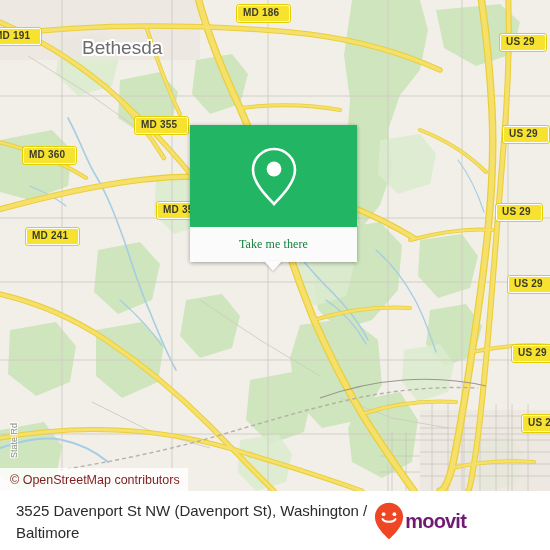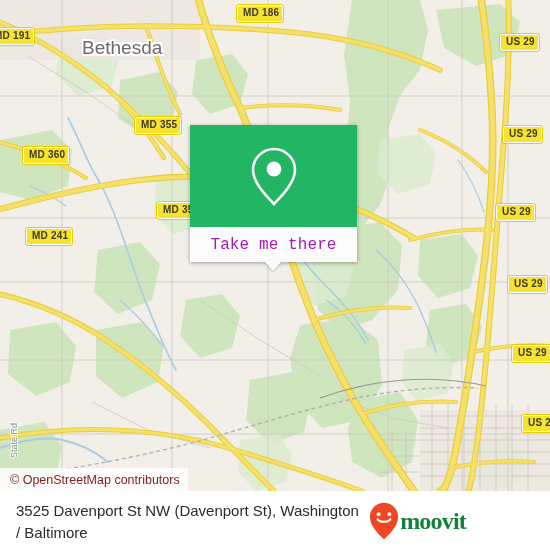--- a/index.html
+++ b/index.html
@@ -39,7 +39,7 @@
     font-size: 10px;
     font-weight: bold;
     font-family: "Liberation Sans", sans-serif;
-    padding: 1px 3px 2px 5px;
+    padding: 1px 10px 2px 5px;
     border-radius: 2px;
     letter-spacing: 0.2px;
     white-space: nowrap;

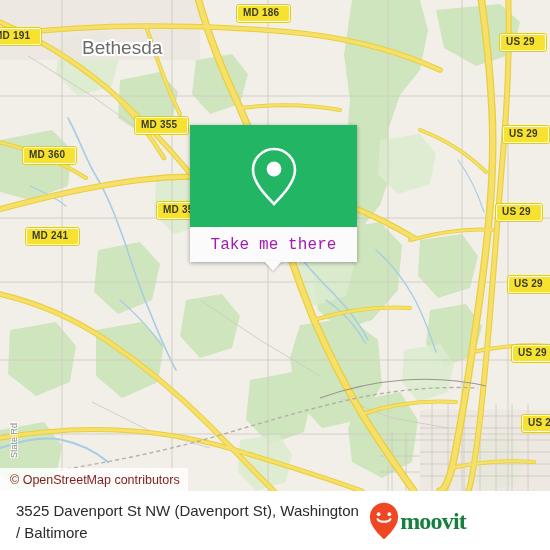--- a/index.html
+++ b/index.html
@@ -106,9 +106,9 @@
     justify-content: center;
   }
   #popup-cta {
-    color: #a21caf;
-    font-size: 16px;
-    font-family: Liberation Mono, monospace;
+    color: #15803d;
+    font-size: 12px;
+    font-family: Liberation Serif, serif;
     letter-spacing: 0.1px;
   }
   #popup-tail {

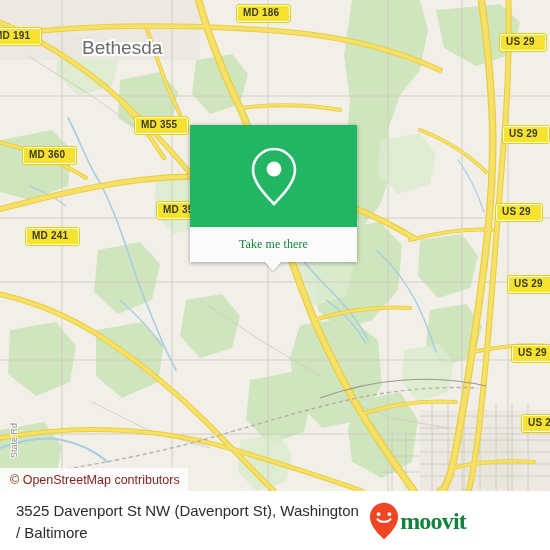--- a/index.html
+++ b/index.html
@@ -168,10 +168,10 @@
   }
   #moovit-pin { margin-right: 1px; }
   #moovit-word {
-    font-size: 24px;
+    font-size: 20px;
     font-weight: bold;
-    color: #15803d;
-    font-family: Liberation Serif, serif;
+    color: #701a75;
+    font-family: Liberation Sans, sans-serif;
     letter-spacing: -0.8px;
     line-height: 30px;
   }

